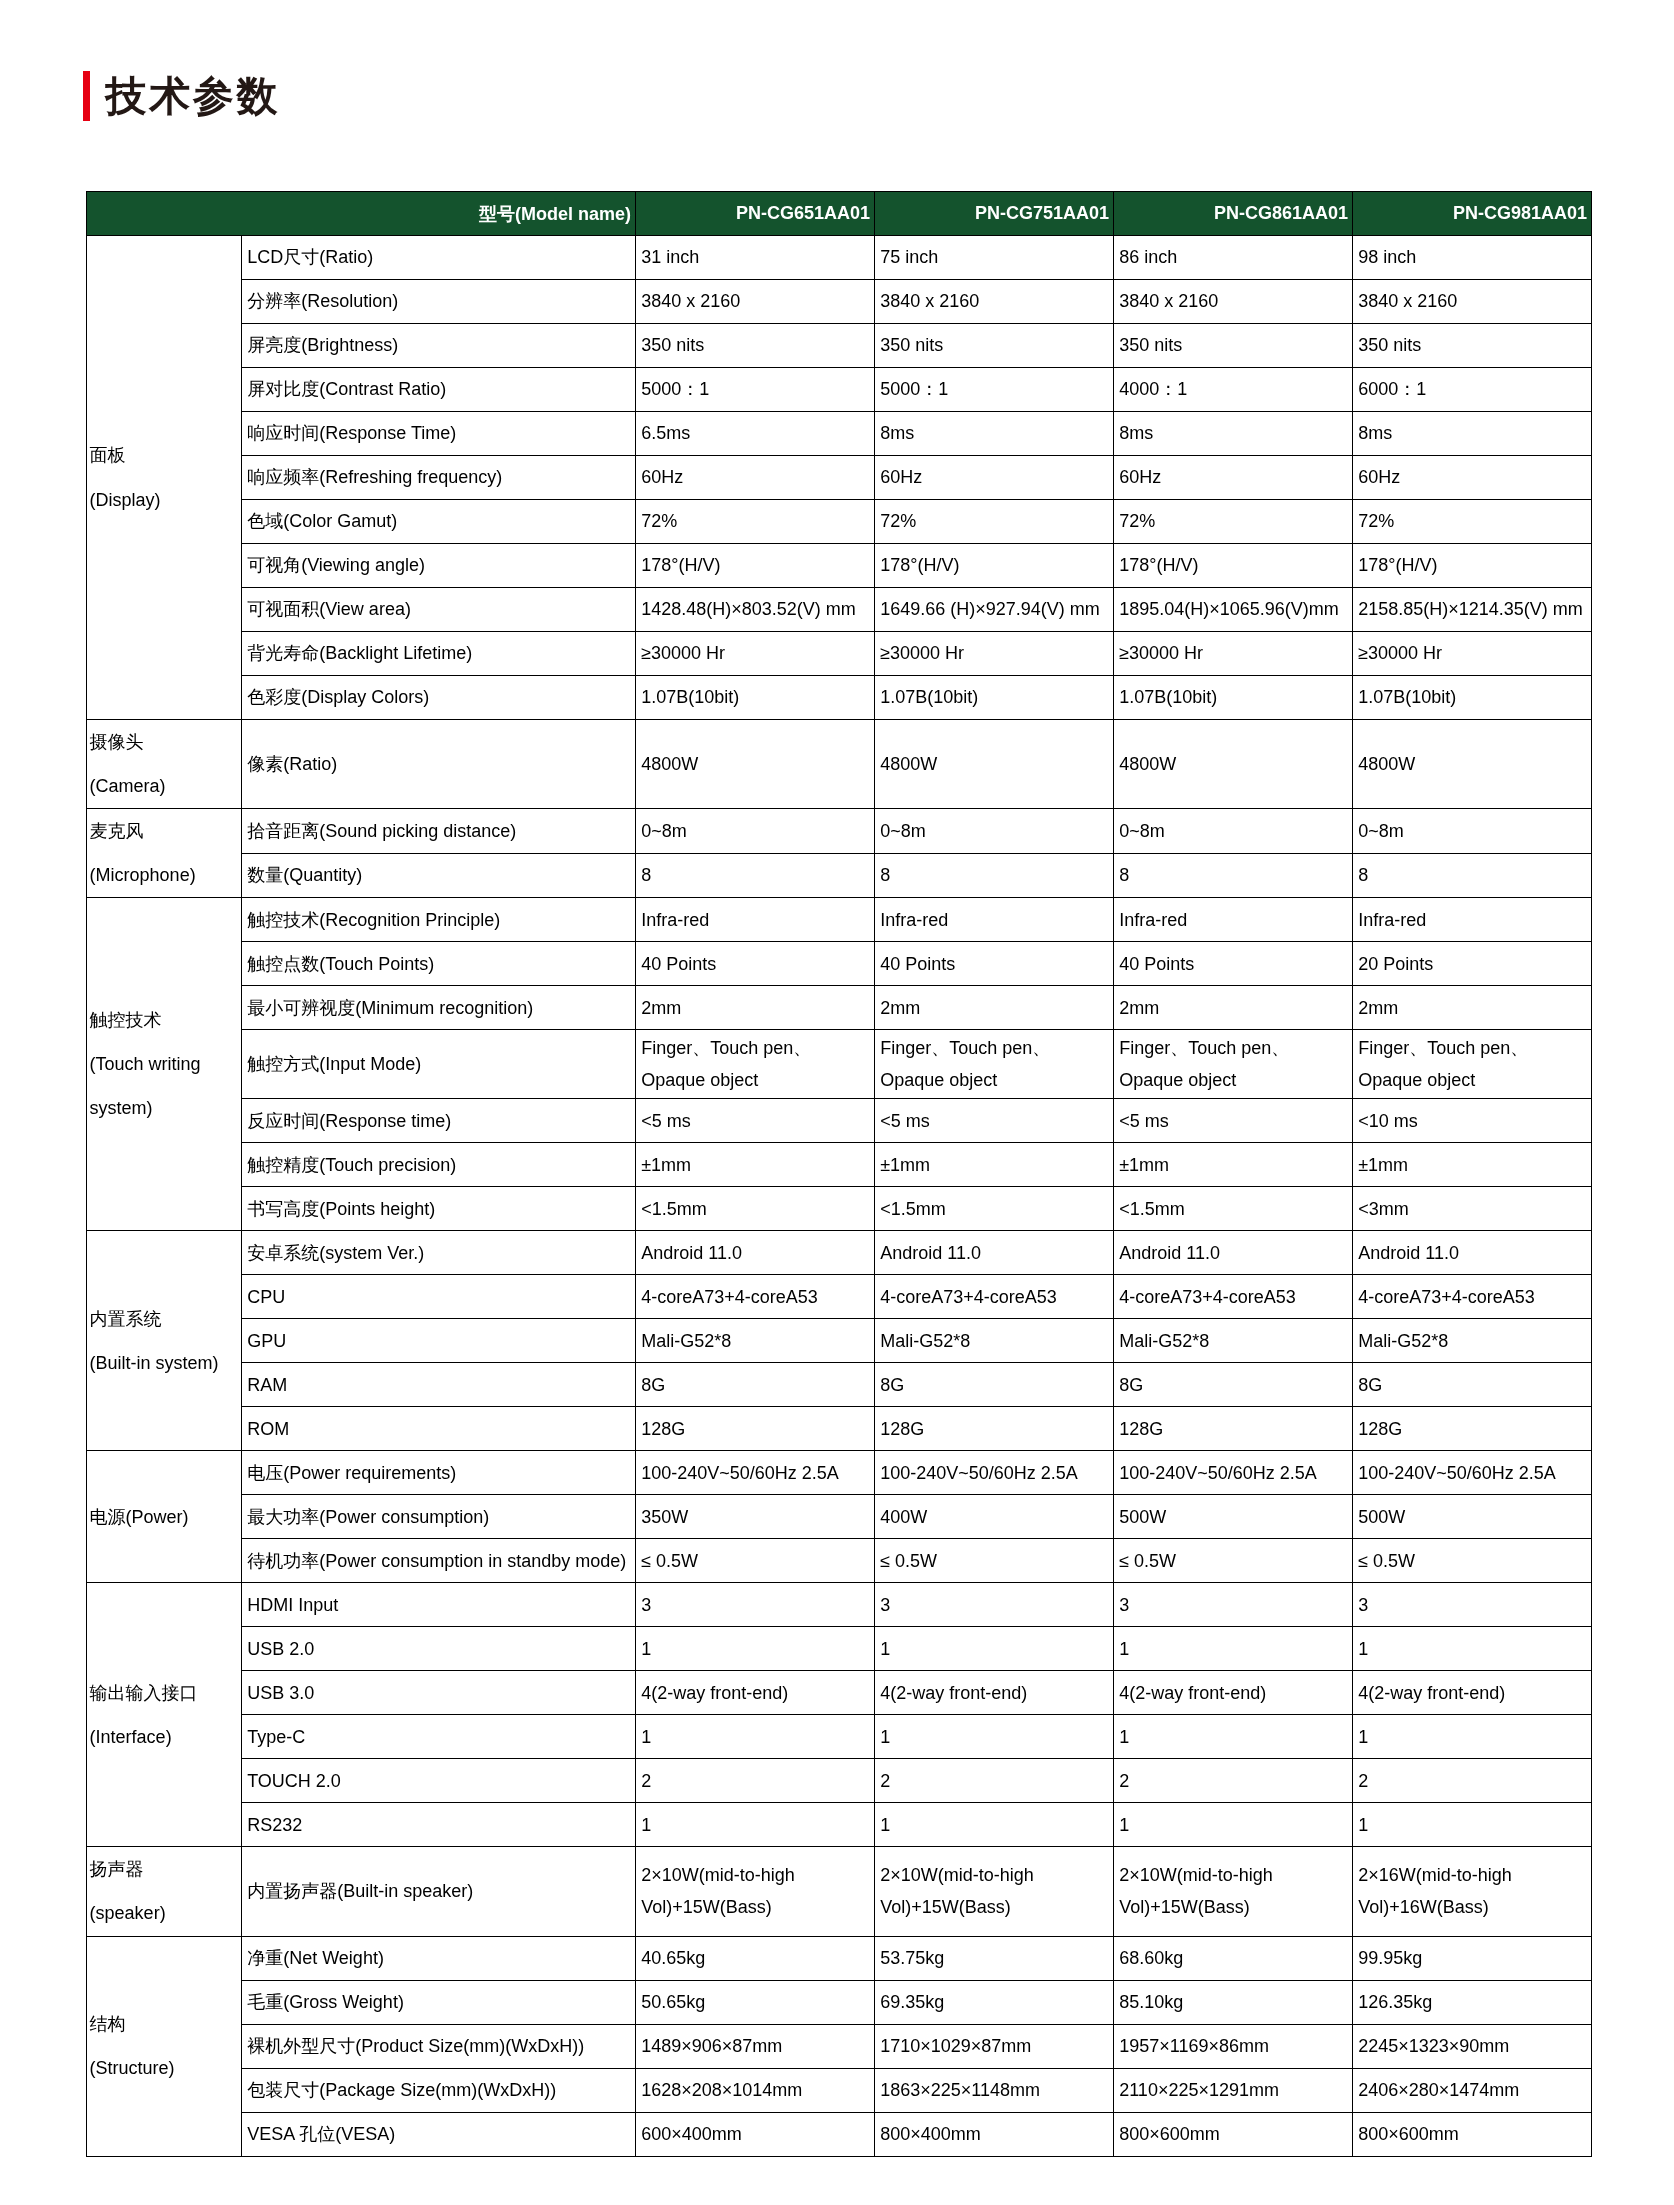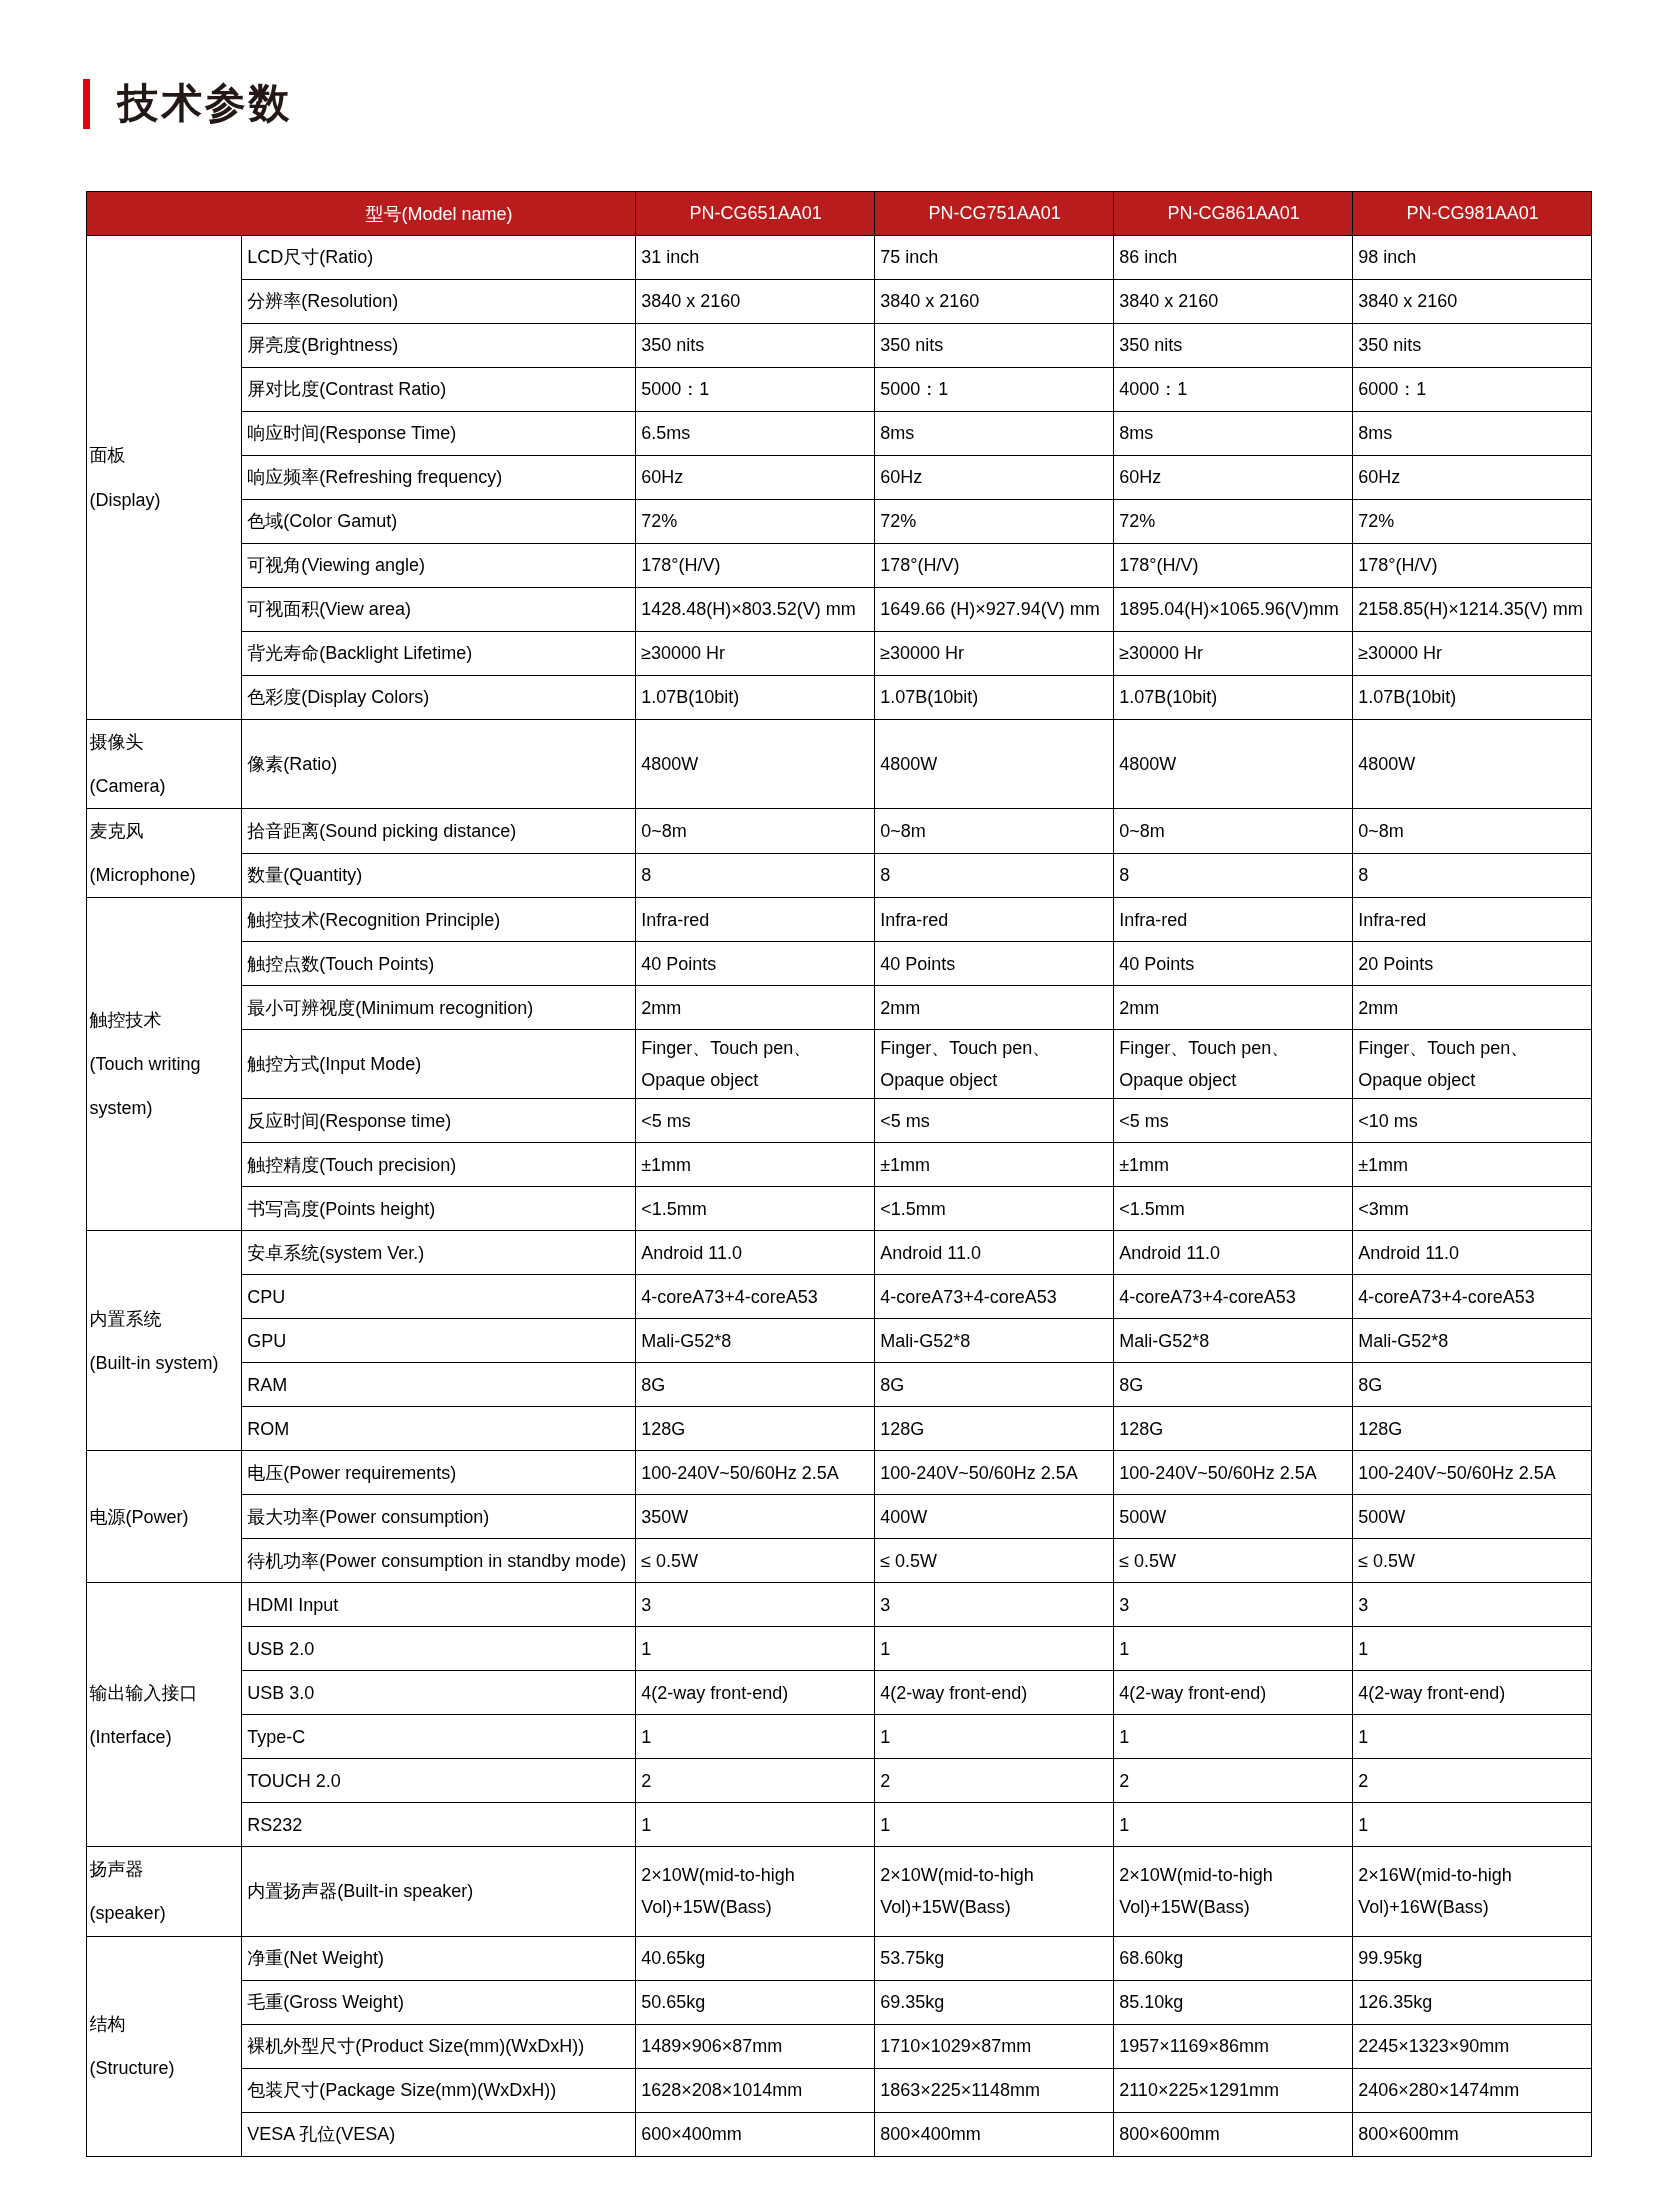--- a/index.html
+++ b/index.html
@@ -28,7 +28,7 @@
     flex: 0 0 auto;
   }
   .page-title {
-    margin: 12px;
+    margin: 0;
     font-size: 41px;
     font-weight: 600;
     letter-spacing: 2.6px;

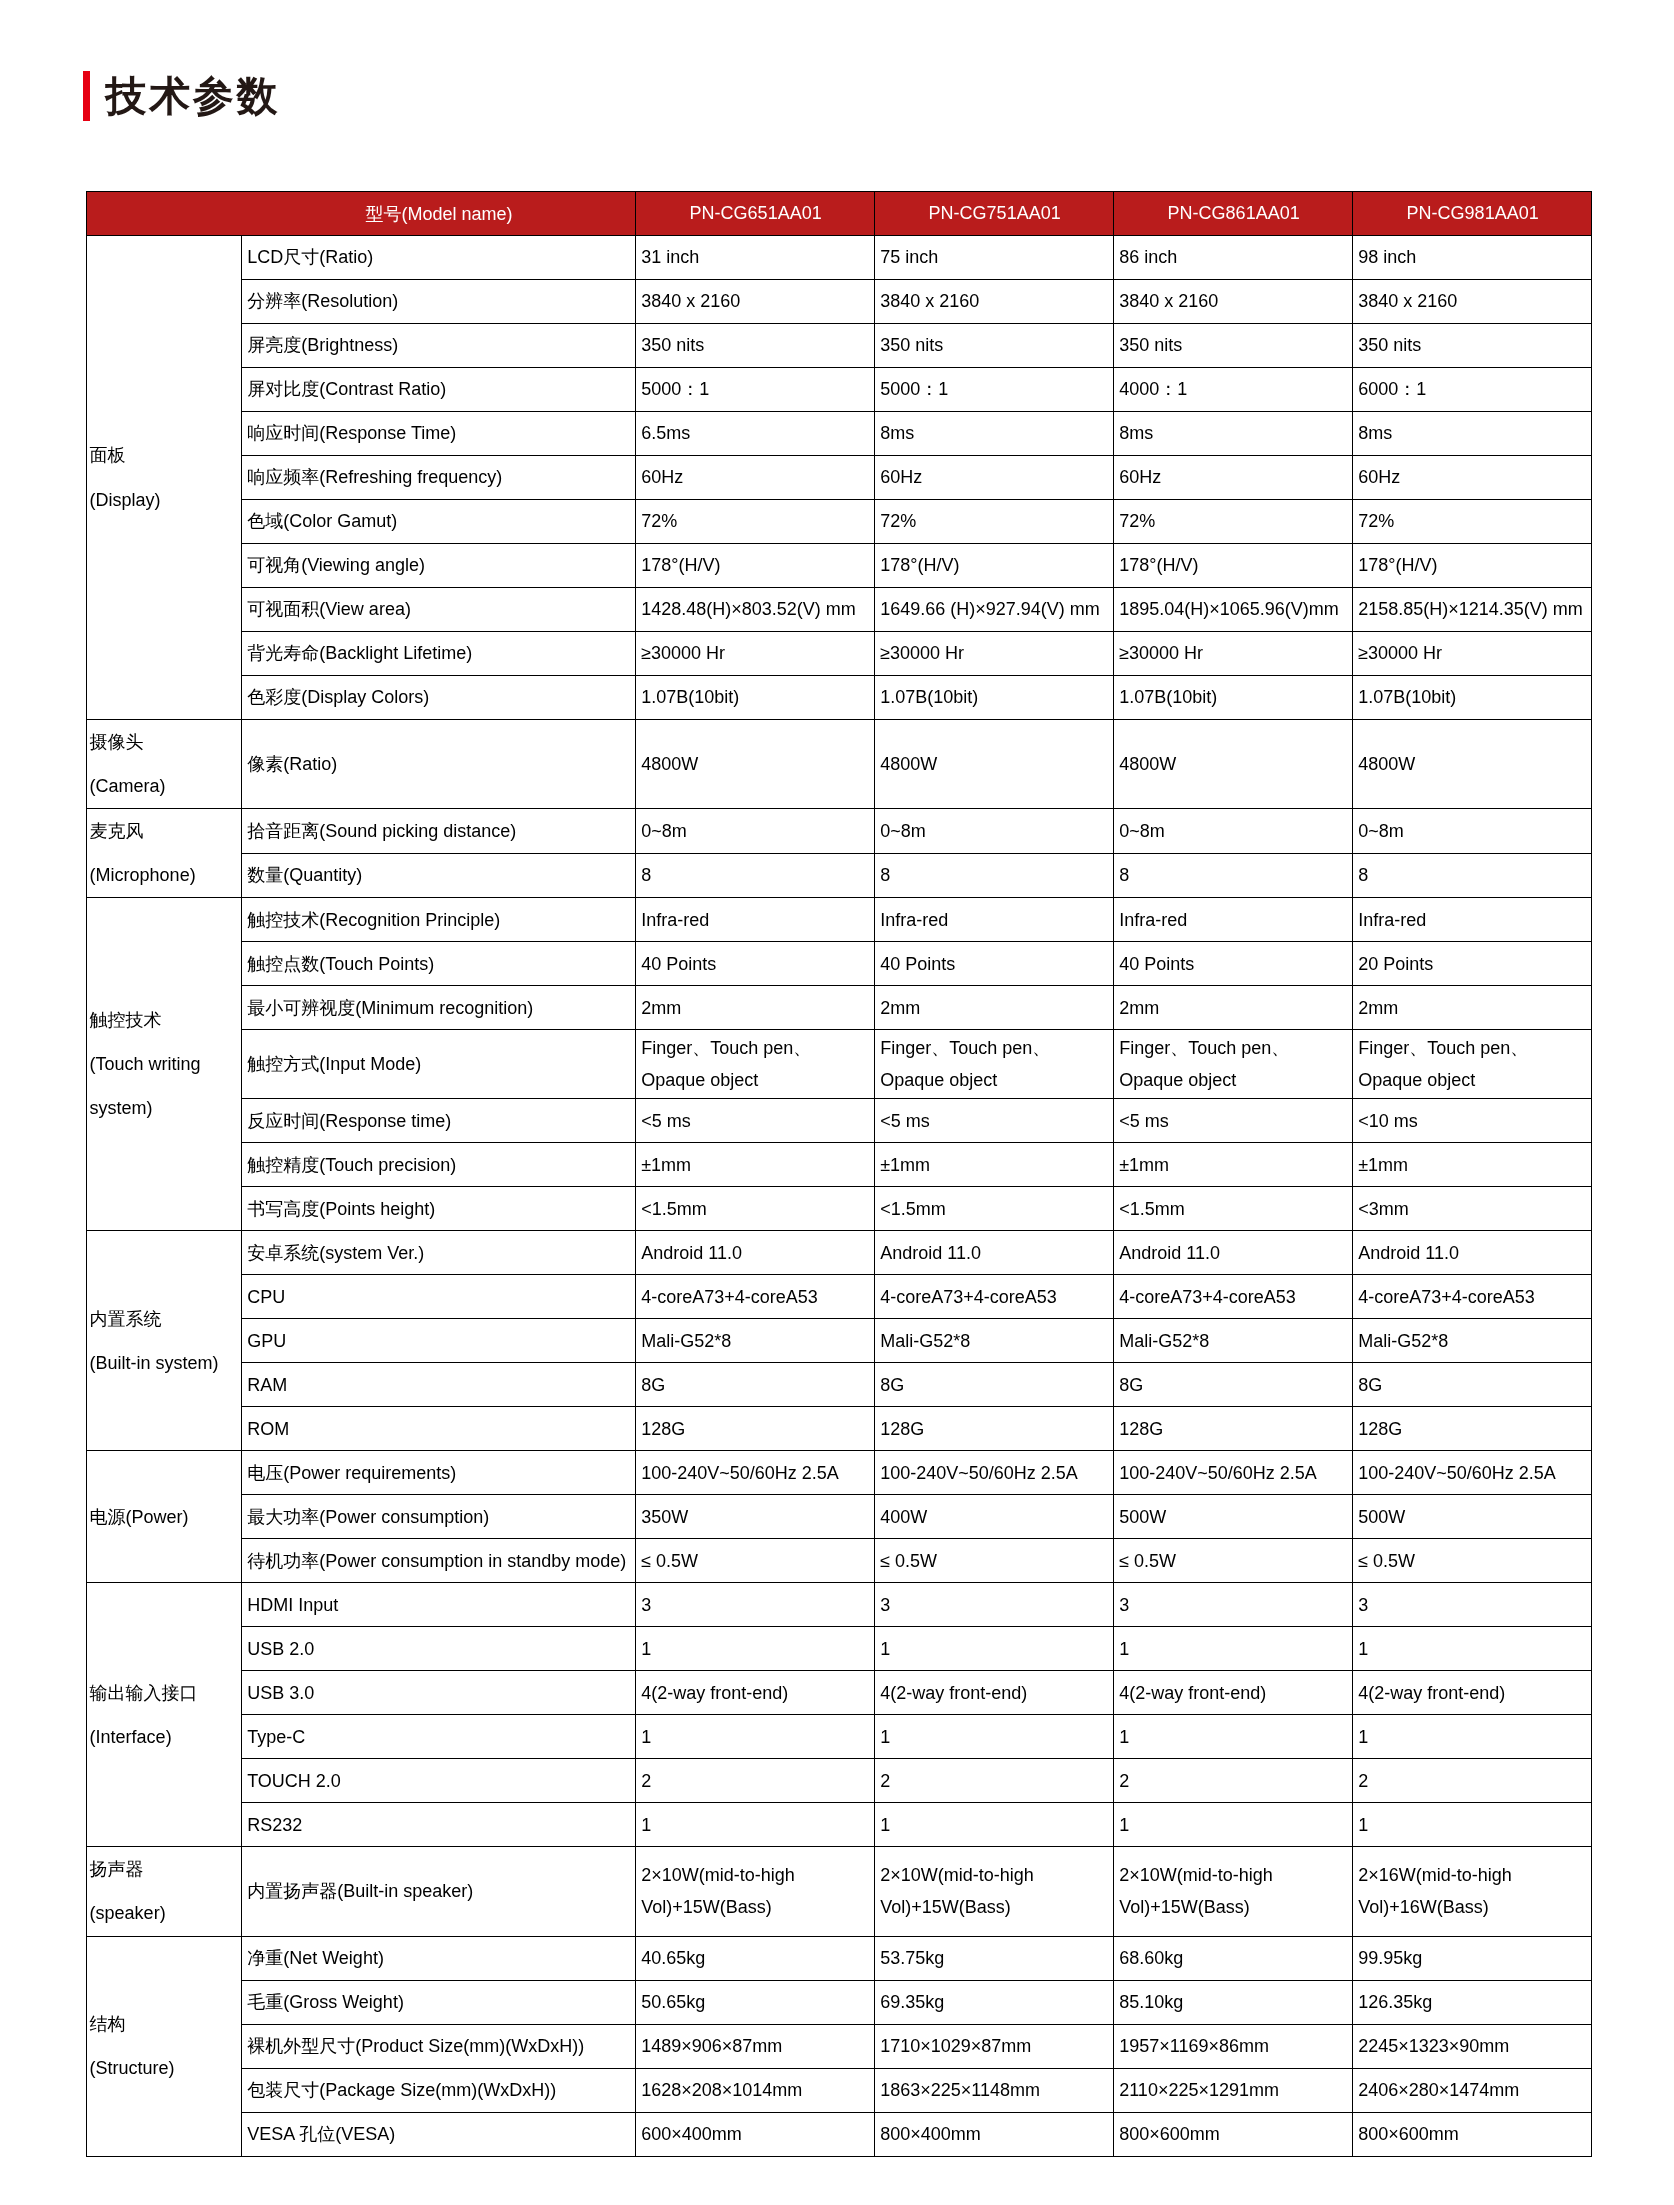--- a/index.html
+++ b/index.html
@@ -55,10 +55,10 @@
     overflow: hidden;
   }
   .spec-table thead th {
-    background: #b91c1c;
+    background: #14532d;
     color: #ffffff;
-    font-weight: 400;
-    text-align: center;
+    font-weight: 700;
+    text-align: right;
     height: 43px;
     padding: 0 3.9px 0 5.2px;
     border-color: #000;

